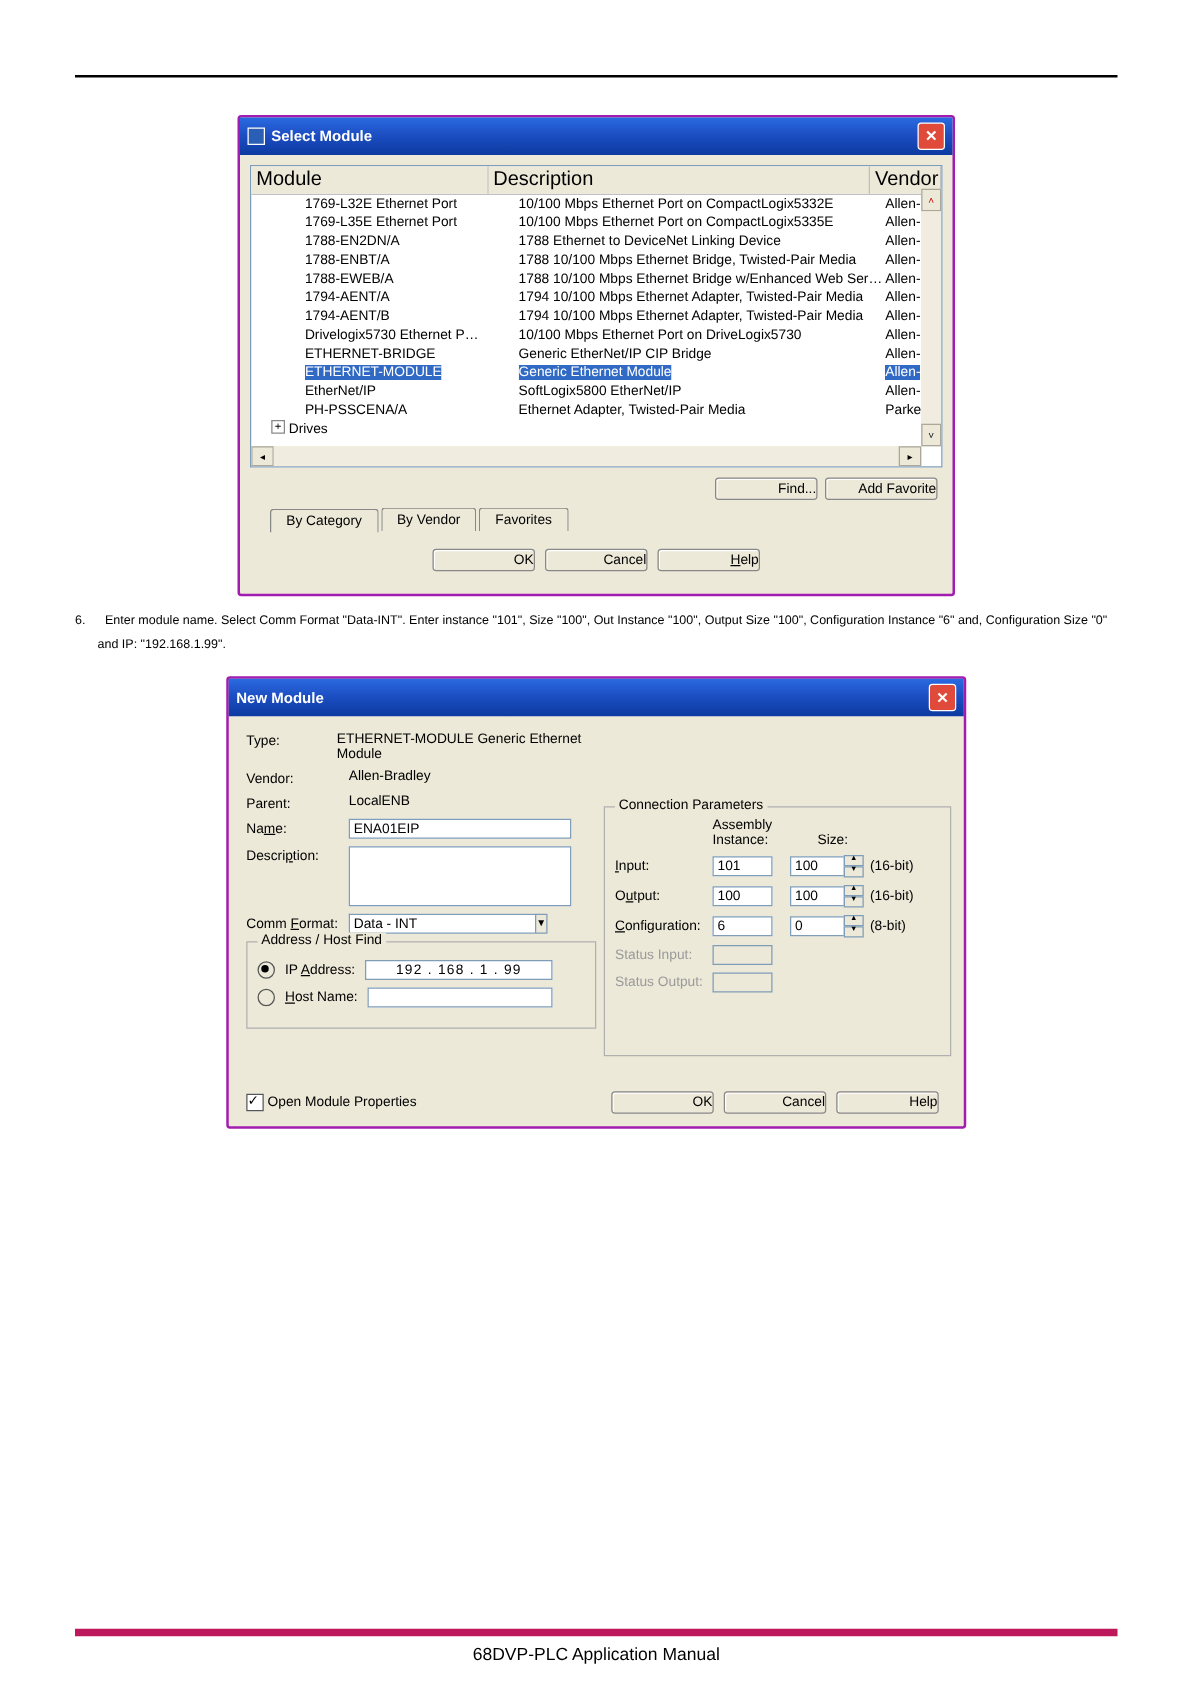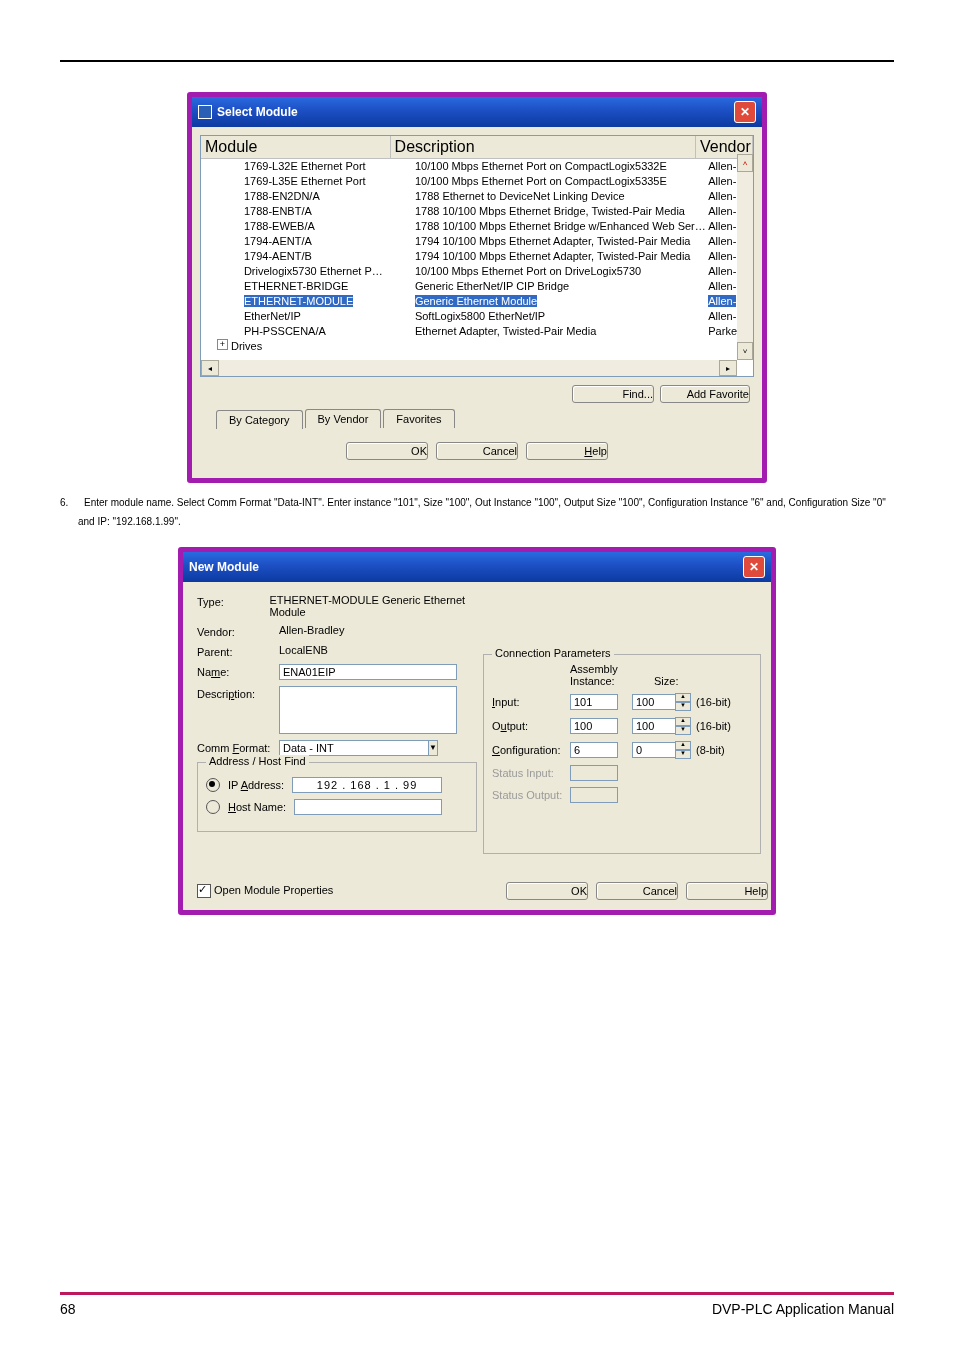--- a/index.html
+++ b/index.html
@@ -7,7 +7,7 @@
 .topline{border-top:2px solid #000;margin-bottom:30px}
 .step{font-family:Arial,sans-serif;font-size:10px;line-height:1.9;margin:10px 0 16px 0;padding-left:18px}
 .step .num{display:inline-block;width:24px;margin-left:-18px}
-.dialog{border:5px solid #a21caf;border-radius:3px;background:#ece9d8;margin:16px auto 10px auto;font-family:Tahoma,Arial,sans-serif;font-size:11px;position:relative}
+.dialog{border:2px solid #a21caf;border-radius:3px;background:#ece9d8;margin:16px auto 10px auto;font-family:Tahoma,Arial,sans-serif;font-size:11px;position:relative}
 .d1{width:570px}
 .d2{width:588px}
 .titlebar{background:linear-gradient(to bottom,#2a6ae0 0%,#1d4fc4 45%,#0c3aa0 100%);color:#fff;font-weight:bold;padding:4px 6px;display:flex;align-items:center;justify-content:space-between;font-size:12px}

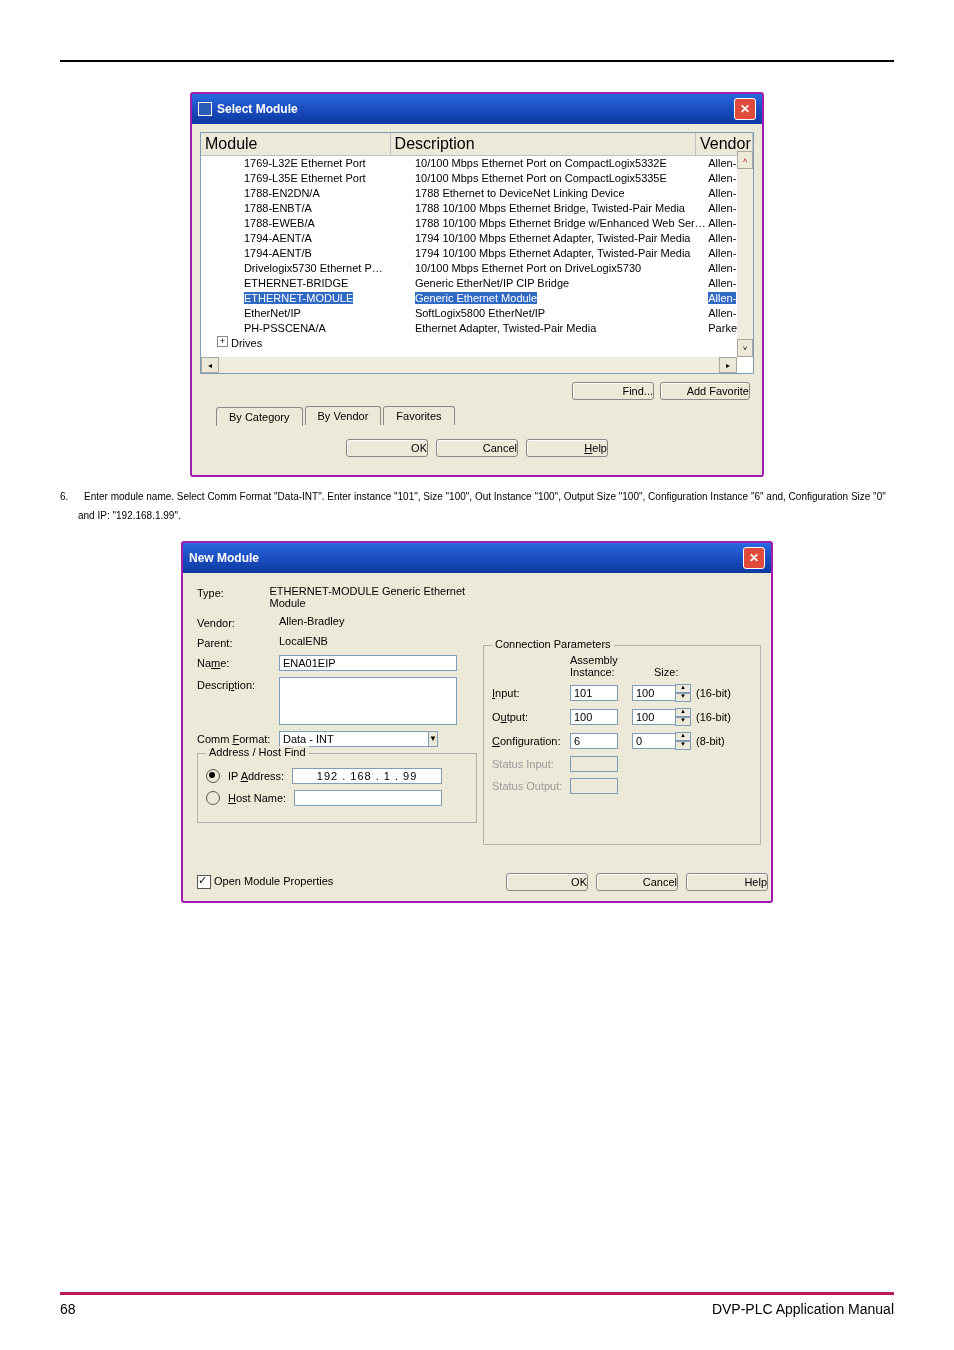--- a/index.html
+++ b/index.html
@@ -39,7 +39,7 @@
 .tab{border:1px solid #888;border-bottom:none;padding:3px 12px;margin-right:2px;background:#ece9d8;cursor:pointer;border-radius:3px 3px 0 0}
 .tab.active{background:#ece9d8;position:relative;top:1px}
 .btnrow2{display:flex;justify-content:center;gap:8px;margin:14px 0 10px 0}
-.d2-body{padding:12px 3px 10px 14px;position:relative}
+.d2-body{padding:12px 20px 10px 14px;position:relative}
 .row{display:flex;margin-bottom:6px;align-items:flex-start}
 .lbl{width:82px;font-size:11px;padding-top:2px}
 .val{font-size:11px}

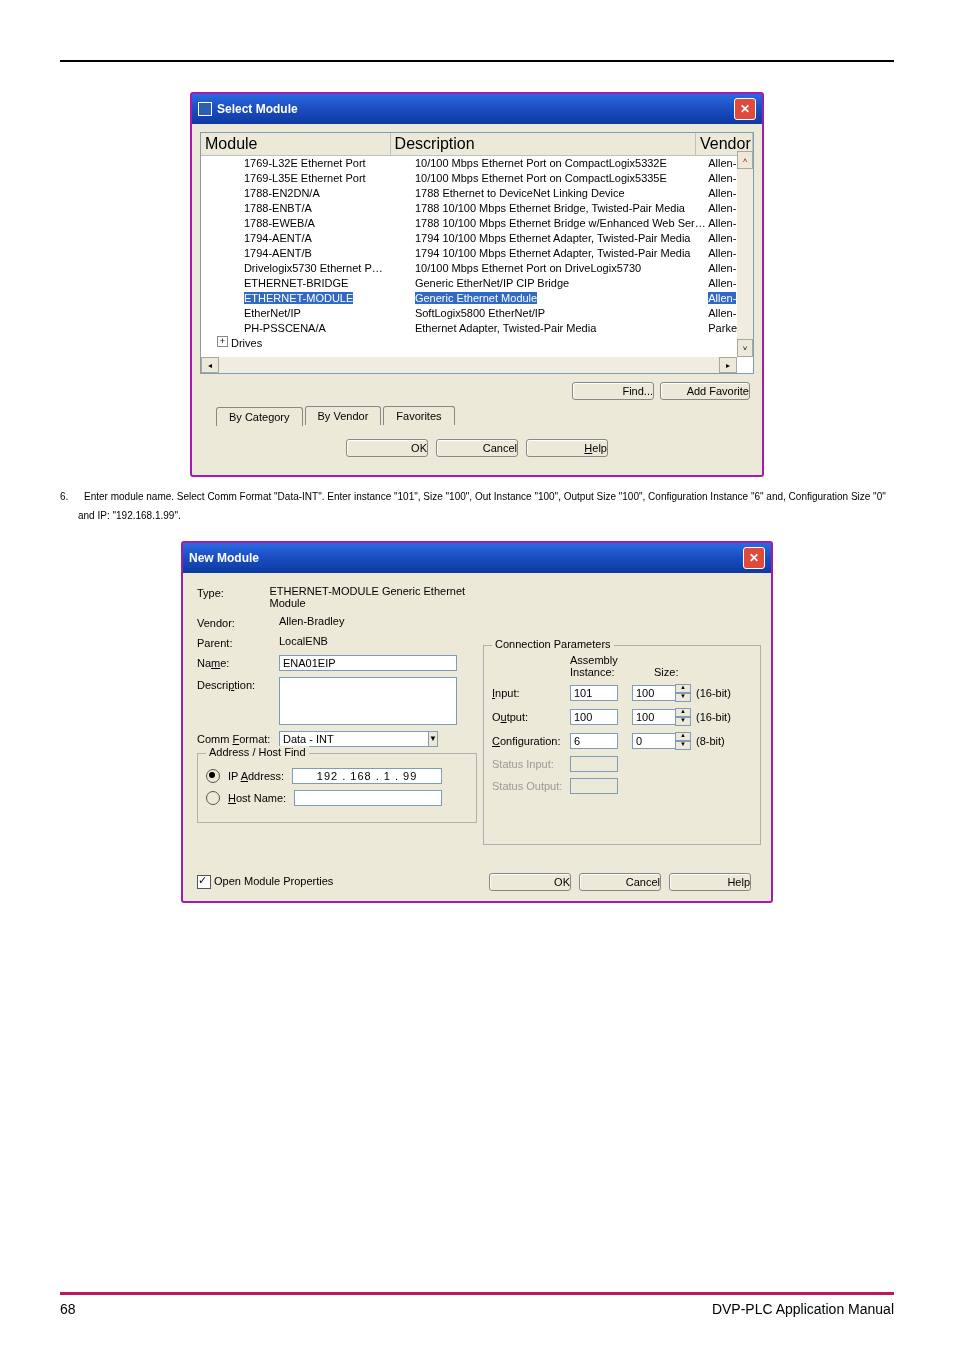--- a/index.html
+++ b/index.html
@@ -72,7 +72,7 @@
 .head-size{position:absolute;left:170px;top:20px;font-size:11px}
 .btm-row{display:flex;justify-content:space-between;align-items:center;margin-top:50px}
 .btm-btns{display:flex;gap:8px}
-.footer{position:absolute;bottom:33px;left:60px;right:60px;border-top:3px solid #be185d;padding-top:6px;font-size:14px;display:flex;justify-content:space-between}
+.footer{position:absolute;bottom:19px;left:60px;right:60px;border-top:6px solid #be185d;padding-top:6px;font-size:14px;display:flex;justify-content:center}
 .left-half{width:280px}
 .und{text-decoration:underline}
 .vred{color:#c00;font-size:9px;line-height:9px}

